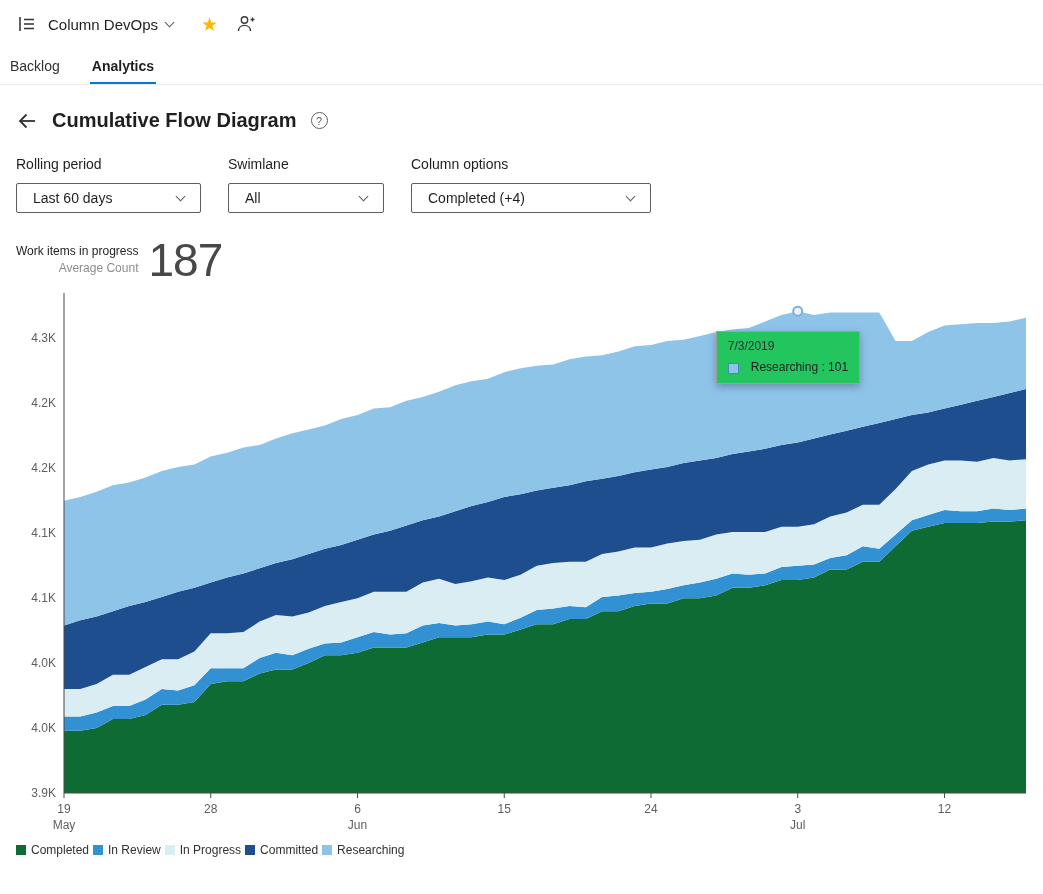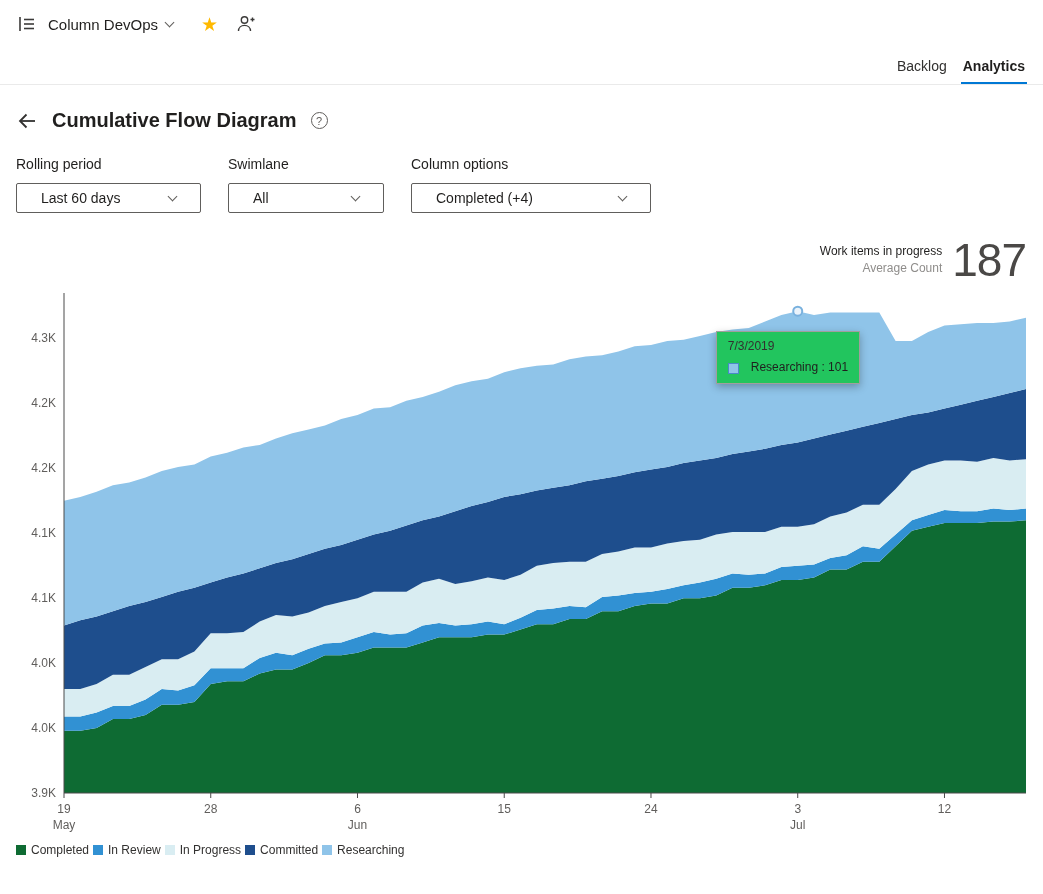--- a/index.html
+++ b/index.html
@@ -16,7 +16,7 @@
   .star { color: #ffb900; font-size: 19px; margin-left: 28px; cursor: pointer; line-height: 1; }
   .user-btn { margin-left: 18px; cursor: pointer; display: flex; }
   
-  .tabs { display: flex; gap: 12px; padding: 0 16px; border-bottom: 1px solid #eaeaea; justify-content: flex-end; }
+  .tabs { display: flex; gap: 28px; padding: 0 8px; border-bottom: 1px solid #eaeaea; }
   .tab { font-size: 14px; padding: 10px 2px 8px; color: #323130; cursor: pointer; border-bottom: 2px solid transparent; }
   .tab.active { font-weight: 700; color: #201f1e; border-bottom-color: #0078d4; }
   

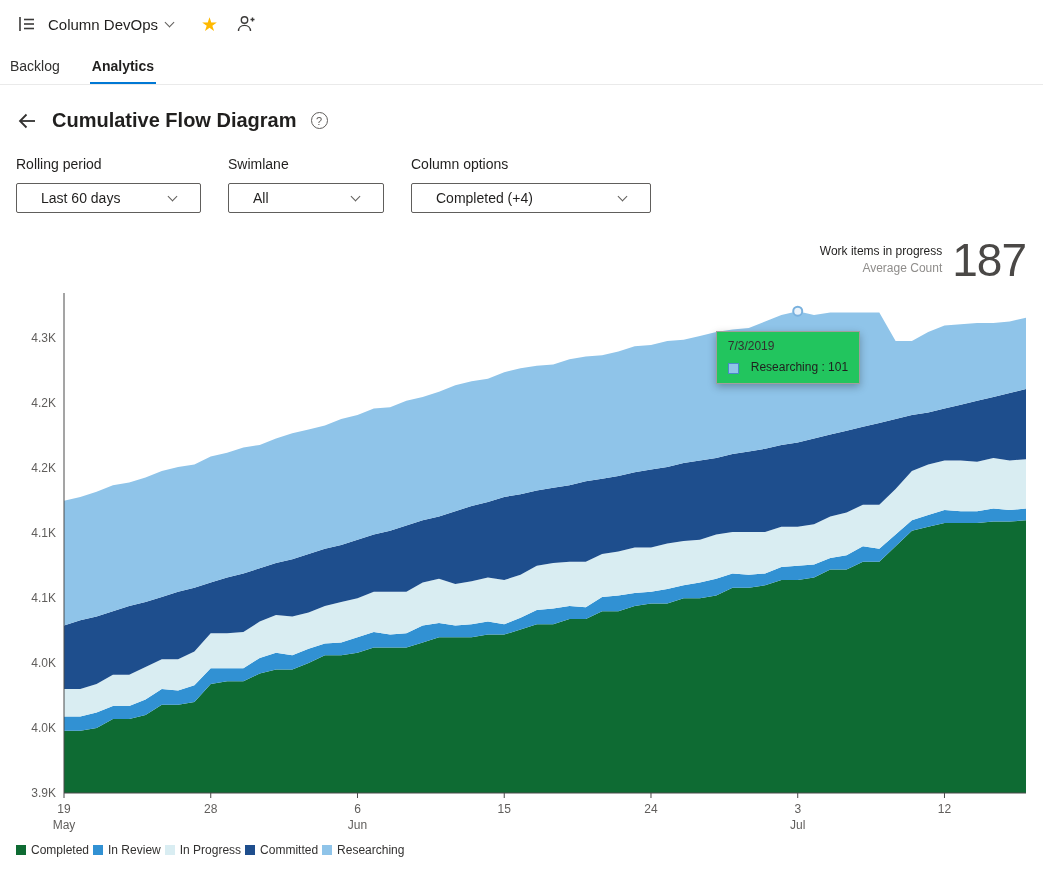--- a/index.html
+++ b/index.html
@@ -30,7 +30,7 @@
   .filter label { display: block; font-size: 14px; margin-bottom: 11px; color: #201f1e; }
   .f1 { width: 185px; } .f2 { width: 156px; } .f3 { width: 240px; }
   .dropdown { width: 100%; height: 30px; border: 1px solid #605e5c; border-radius: 2px; background: #fff;
-              display: flex; align-items: center; justify-content: space-between; padding: 0 24px;
+              display: flex; align-items: center; justify-content: space-between; padding: 0 16px;
               font-size: 14px; cursor: pointer; }
   .chev { width: 7px; height: 7px; border-right: 1.4px solid #605e5c; border-bottom: 1.4px solid #605e5c;
           transform: rotate(45deg); margin-top: -4px; flex: none; }

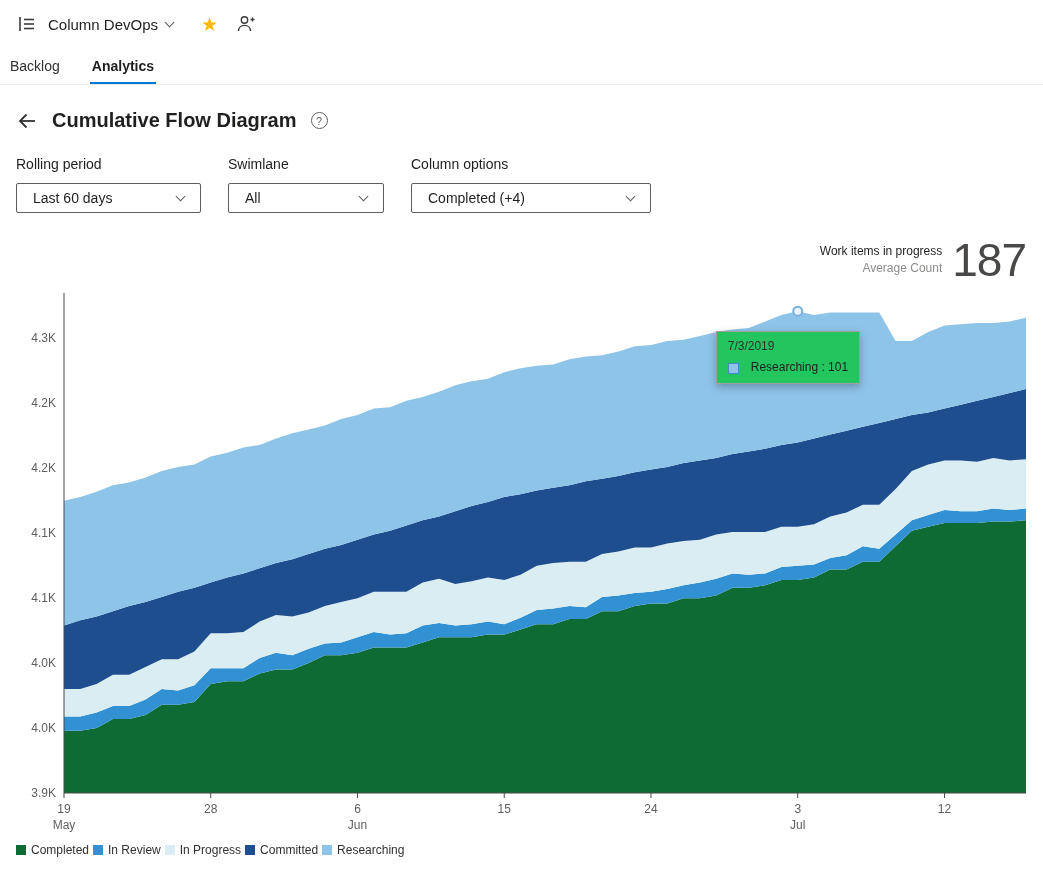--- a/index.html
+++ b/index.html
@@ -36,7 +36,7 @@
           transform: rotate(45deg); margin-top: -4px; flex: none; }
   
   .card { margin: 16px 17px 0 16px; position: relative; }
-  .stats { display: flex; justify-content: flex-end; align-items: flex-start; padding-top: 10px; }
+  .stats { display: flex; justify-content: flex-start; align-items: flex-start; padding-top: 10px; }
   .stats-text { text-align: right; margin-top: 5px; }
   .stats-title { font-size: 12px; color: #201f1e; }
   .stats-sub { font-size: 12px; color: #8f8d8b; margin-top: 3px; }

